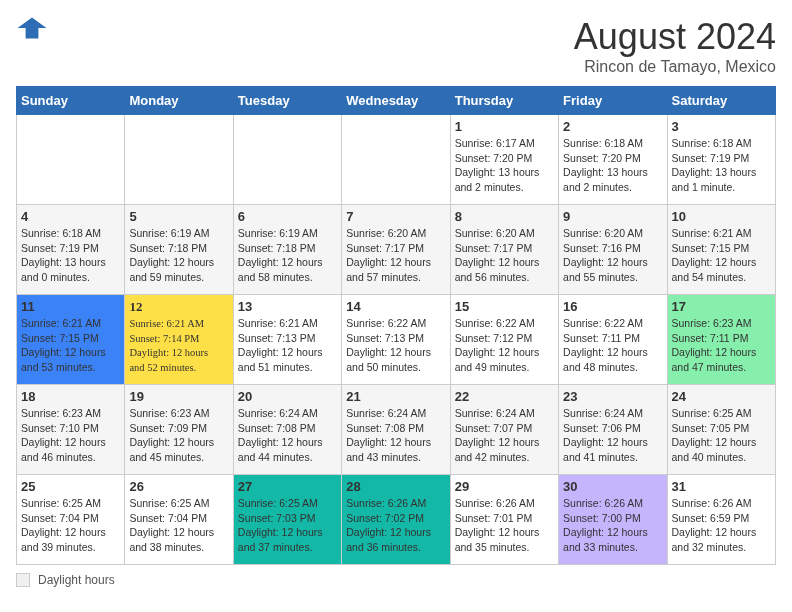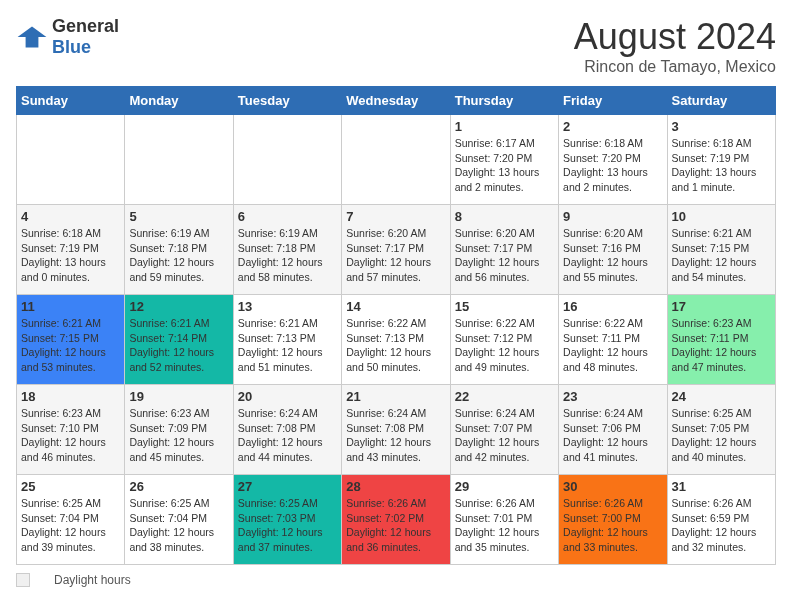--- a/index.html
+++ b/index.html
@@ -107,10 +107,6 @@
     <svg class="logo-icon" viewBox="0 0 40 30" xmlns="http://www.w3.org/2000/svg">
       <polygon points="20,2 38,15 28,15 28,28 12,28 12,15 2,15" fill="#2e6db4"></polygon>
     </svg>
-    <div>
-      <span style="font-size:18px;font-weight:bold;color:#333;">General</span><br>
-      <span style="font-size:18px;font-weight:bold;color:#2e6db4;">Blue</span>
-    </div>
   </div>
   <div class="title-area">
     <div class="month-title">August 2024</div>

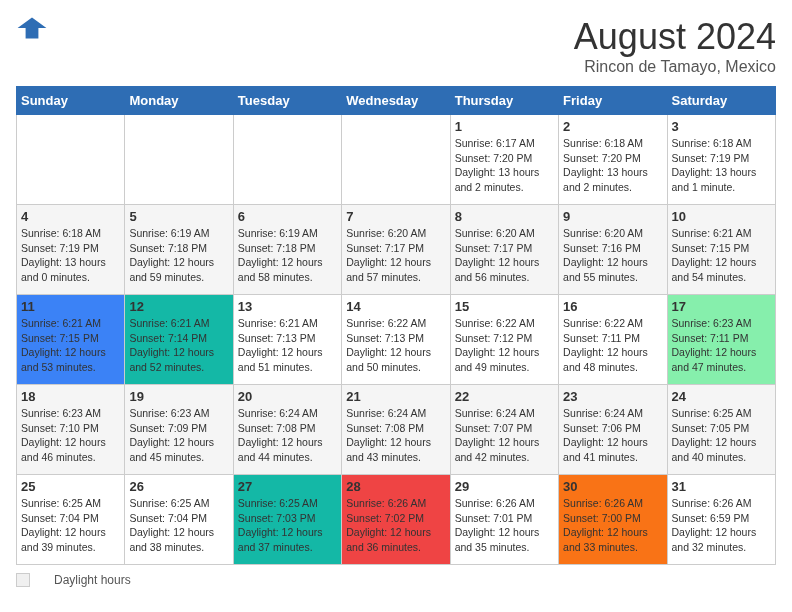--- a/index.html
+++ b/index.html
@@ -213,7 +213,7 @@
 Daylight: 12 hours
 and 53 minutes.</div>
         </td>
-        <td style="background-color: #14b8a6;">
+        <td style="background-color: #fde047; font-family: Liberation Serif, serif;">
           <span class="day-number">12</span>
           <div class="day-info" style="white-space: pre-line;">Sunrise: 6:21 AM
 Sunset: 7:14 PM

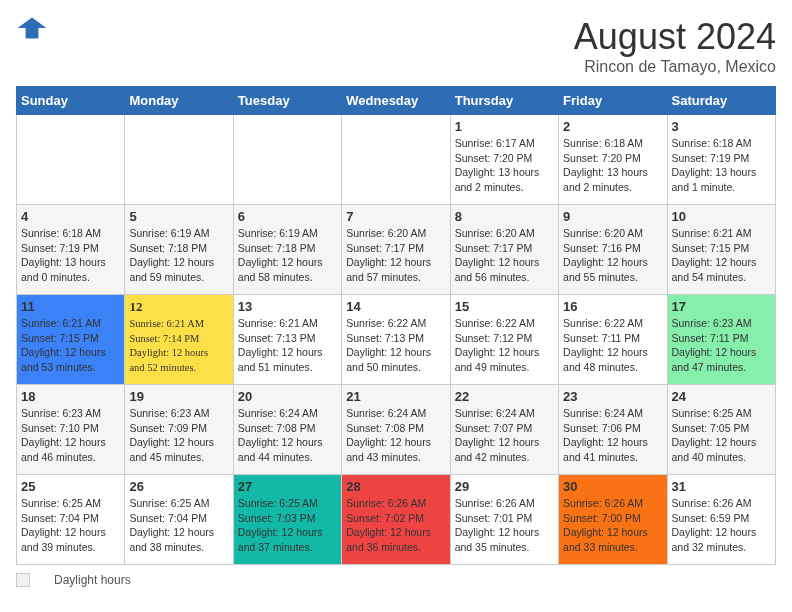--- a/index.html
+++ b/index.html
@@ -329,7 +329,7 @@
 Daylight: 12 hours
 and 37 minutes.</div>
         </td>
-        <td style="background-color: #ef4444;">
+        <td style="background-color: #14b8a6;">
           <span class="day-number">28</span>
           <div class="day-info" style="white-space: pre-line;">Sunrise: 6:26 AM
 Sunset: 7:02 PM

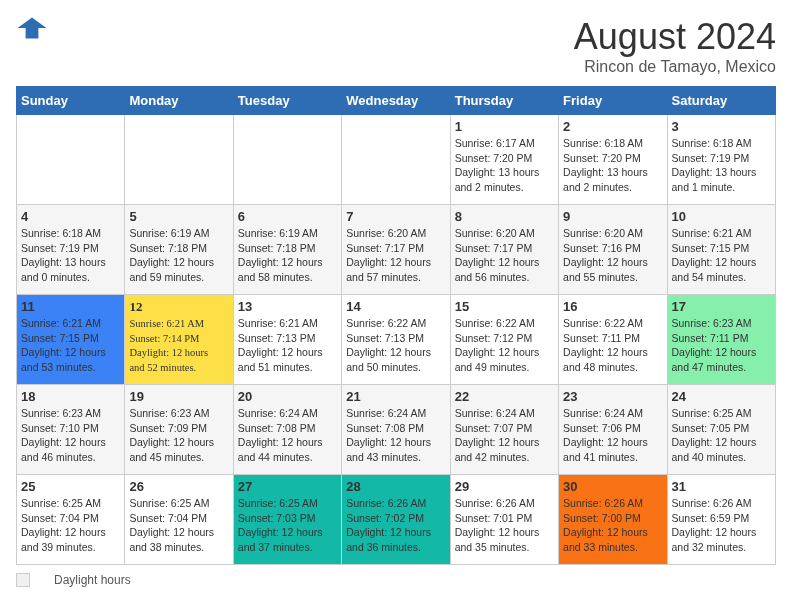--- a/index.html
+++ b/index.html
@@ -343,7 +343,7 @@
 Daylight: 12 hours
 and 35 minutes.</div>
         </td>
-        <td style="background-color: #f97316;">
+        <td style="background-color: #c4b5fd;">
           <span class="day-number">30</span>
           <div class="day-info" style="white-space: pre-line;">Sunrise: 6:26 AM
 Sunset: 7:00 PM

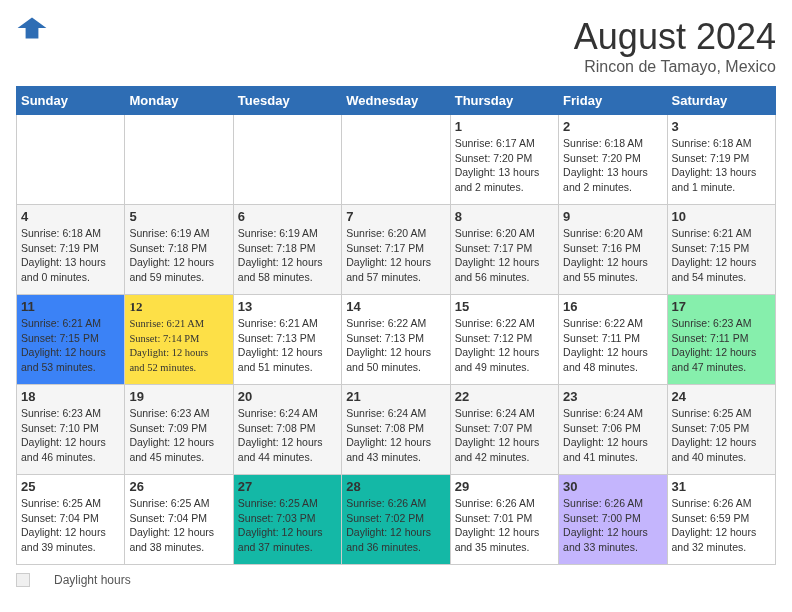--- a/index.html
+++ b/index.html
@@ -86,7 +86,7 @@
     .legend {
       display: flex;
       align-items: center;
-      gap: 24px;
+      gap: 8px;
       margin-top: 8px;
       font-size: 12px;
       color: #555;

